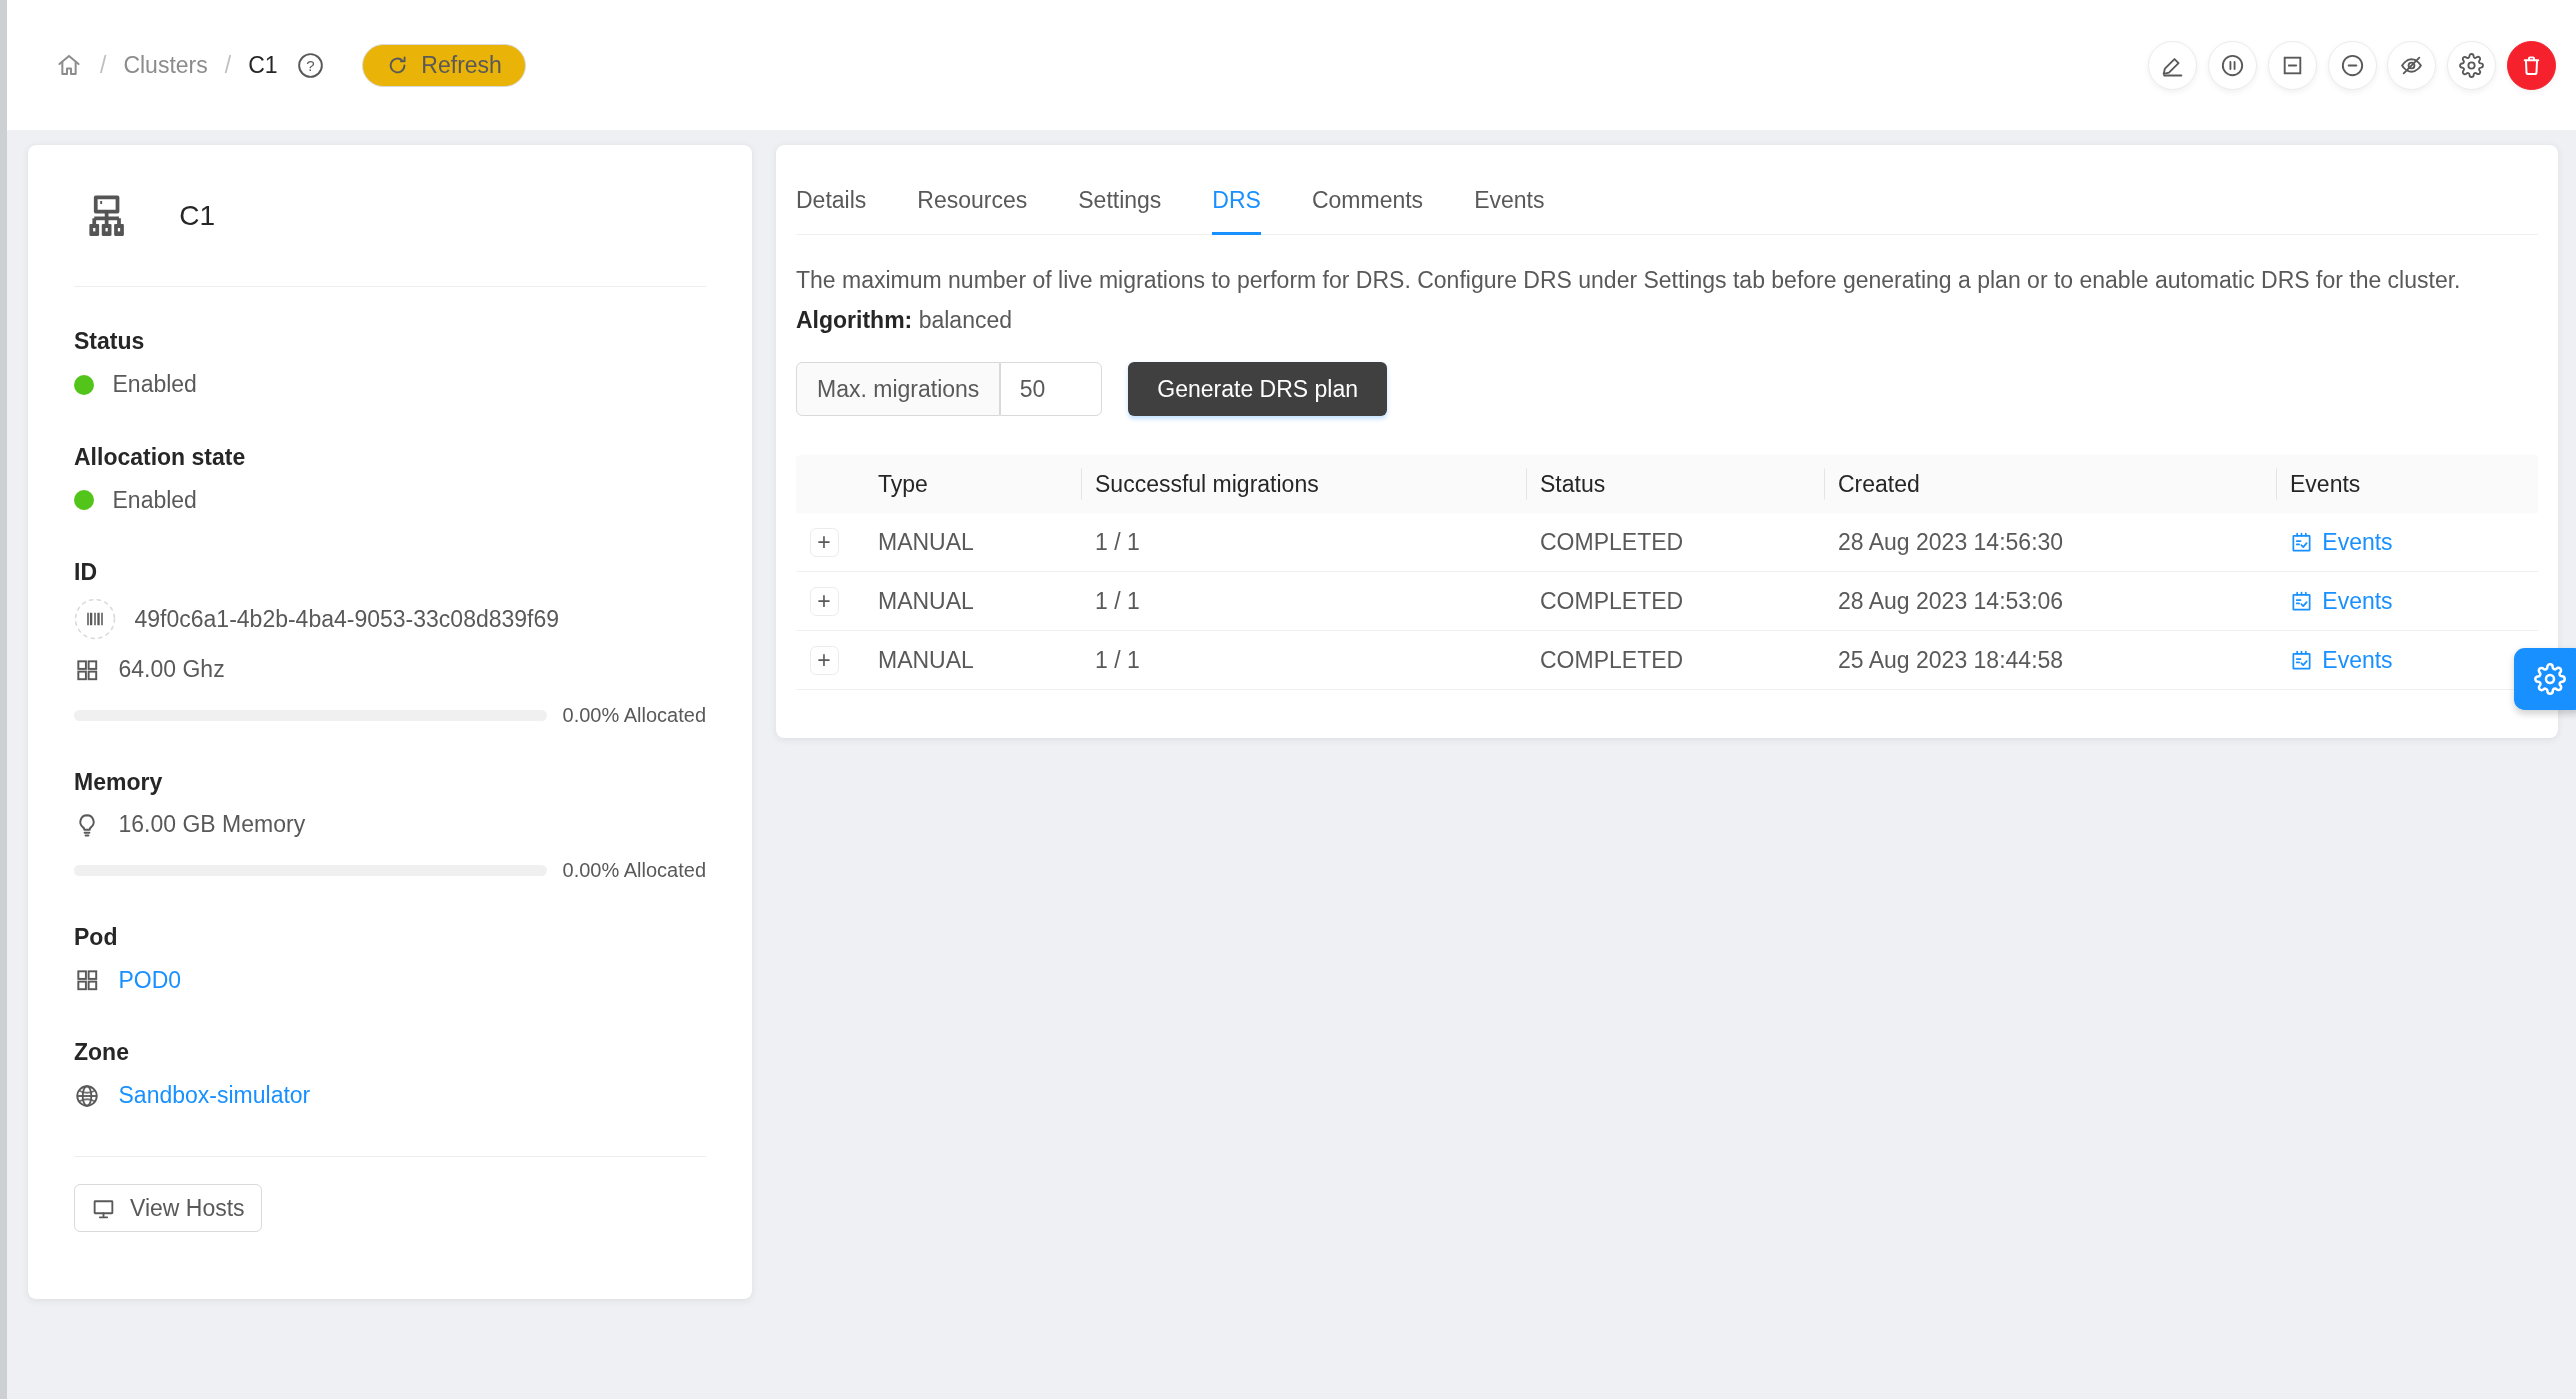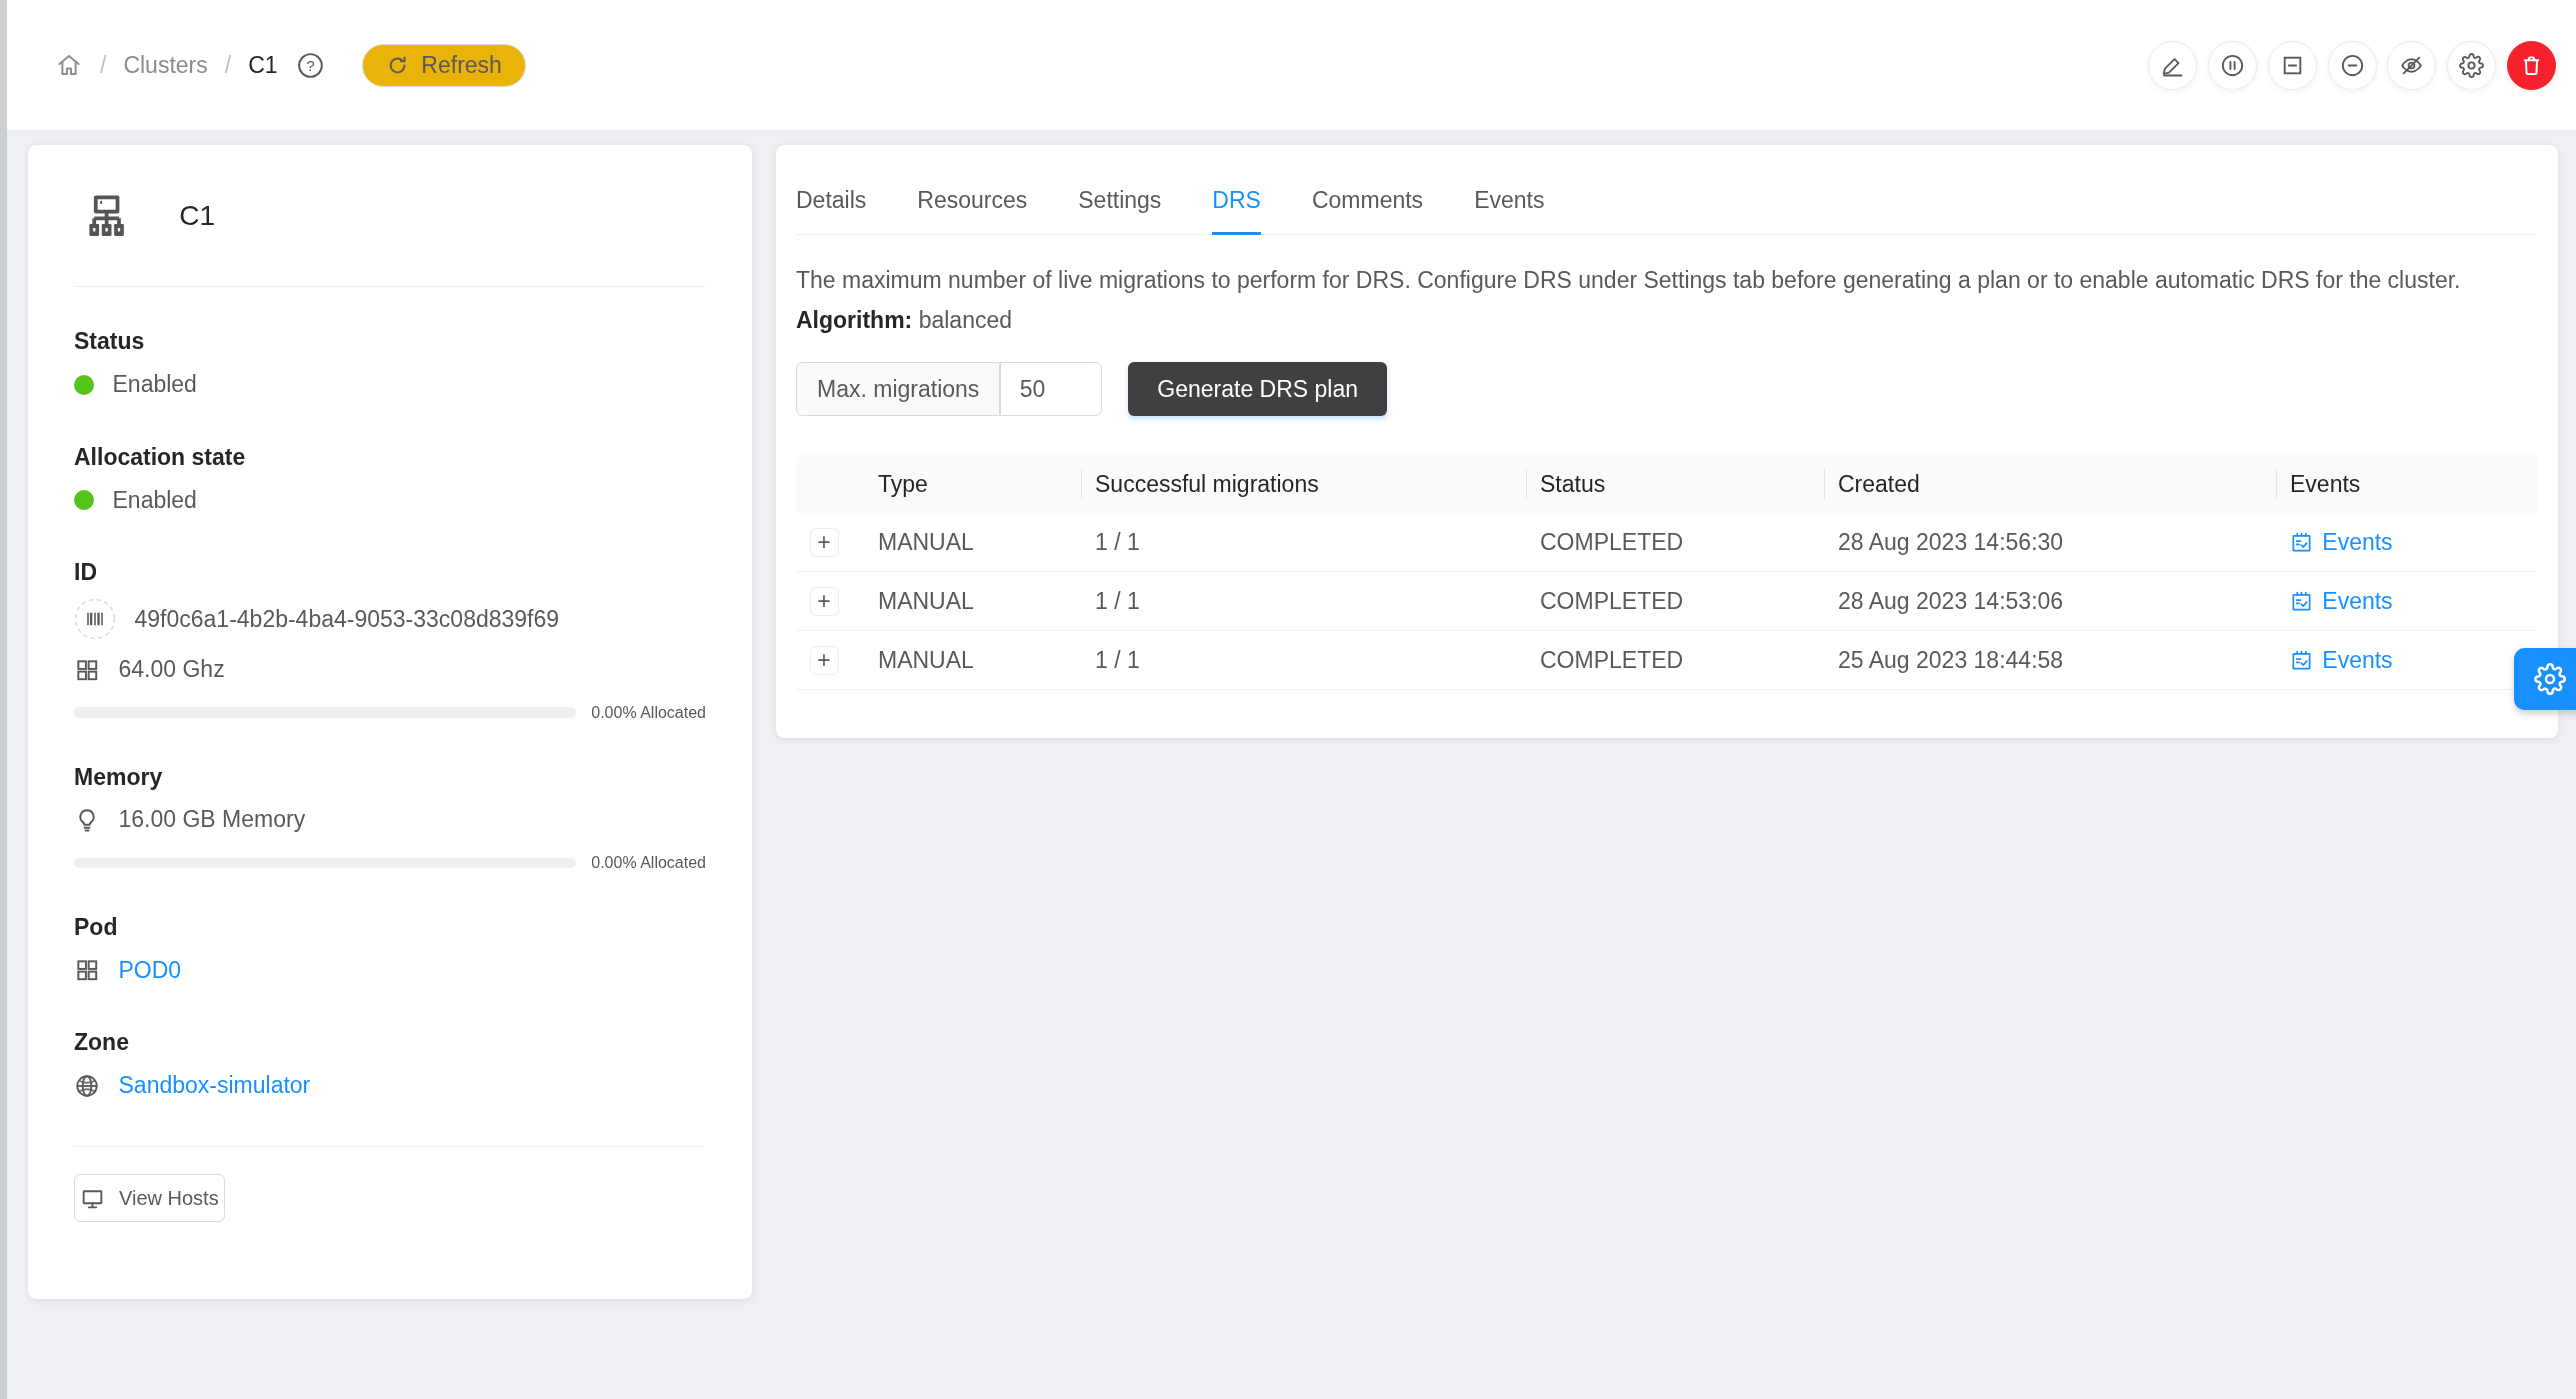--- a/index.html
+++ b/index.html
@@ -50,7 +50,7 @@
   .progress-row { margin-top:17px; display:flex; align-items:center; gap:15.4px; }
   .bar { flex:1; height:10.8px; background:#f0f0f0; border-radius:5.4px; overflow:hidden; }
   .bar-fill { height:100%; background:#1890ff; width:0; }
-  .alloc { font-size:16px; color:#595959; white-space:nowrap; }
+  .alloc { font-size:20px; color:#595959; white-space:nowrap; }
   .view-hosts {
     margin-top:28px; display:inline-flex; align-items:center; gap:14px; height:48px; padding:0 5px;
     border:1.5px solid #d9d9d9; border-radius:6.2px; background:#fff; color:#595959; font-size:20px; cursor:pointer;

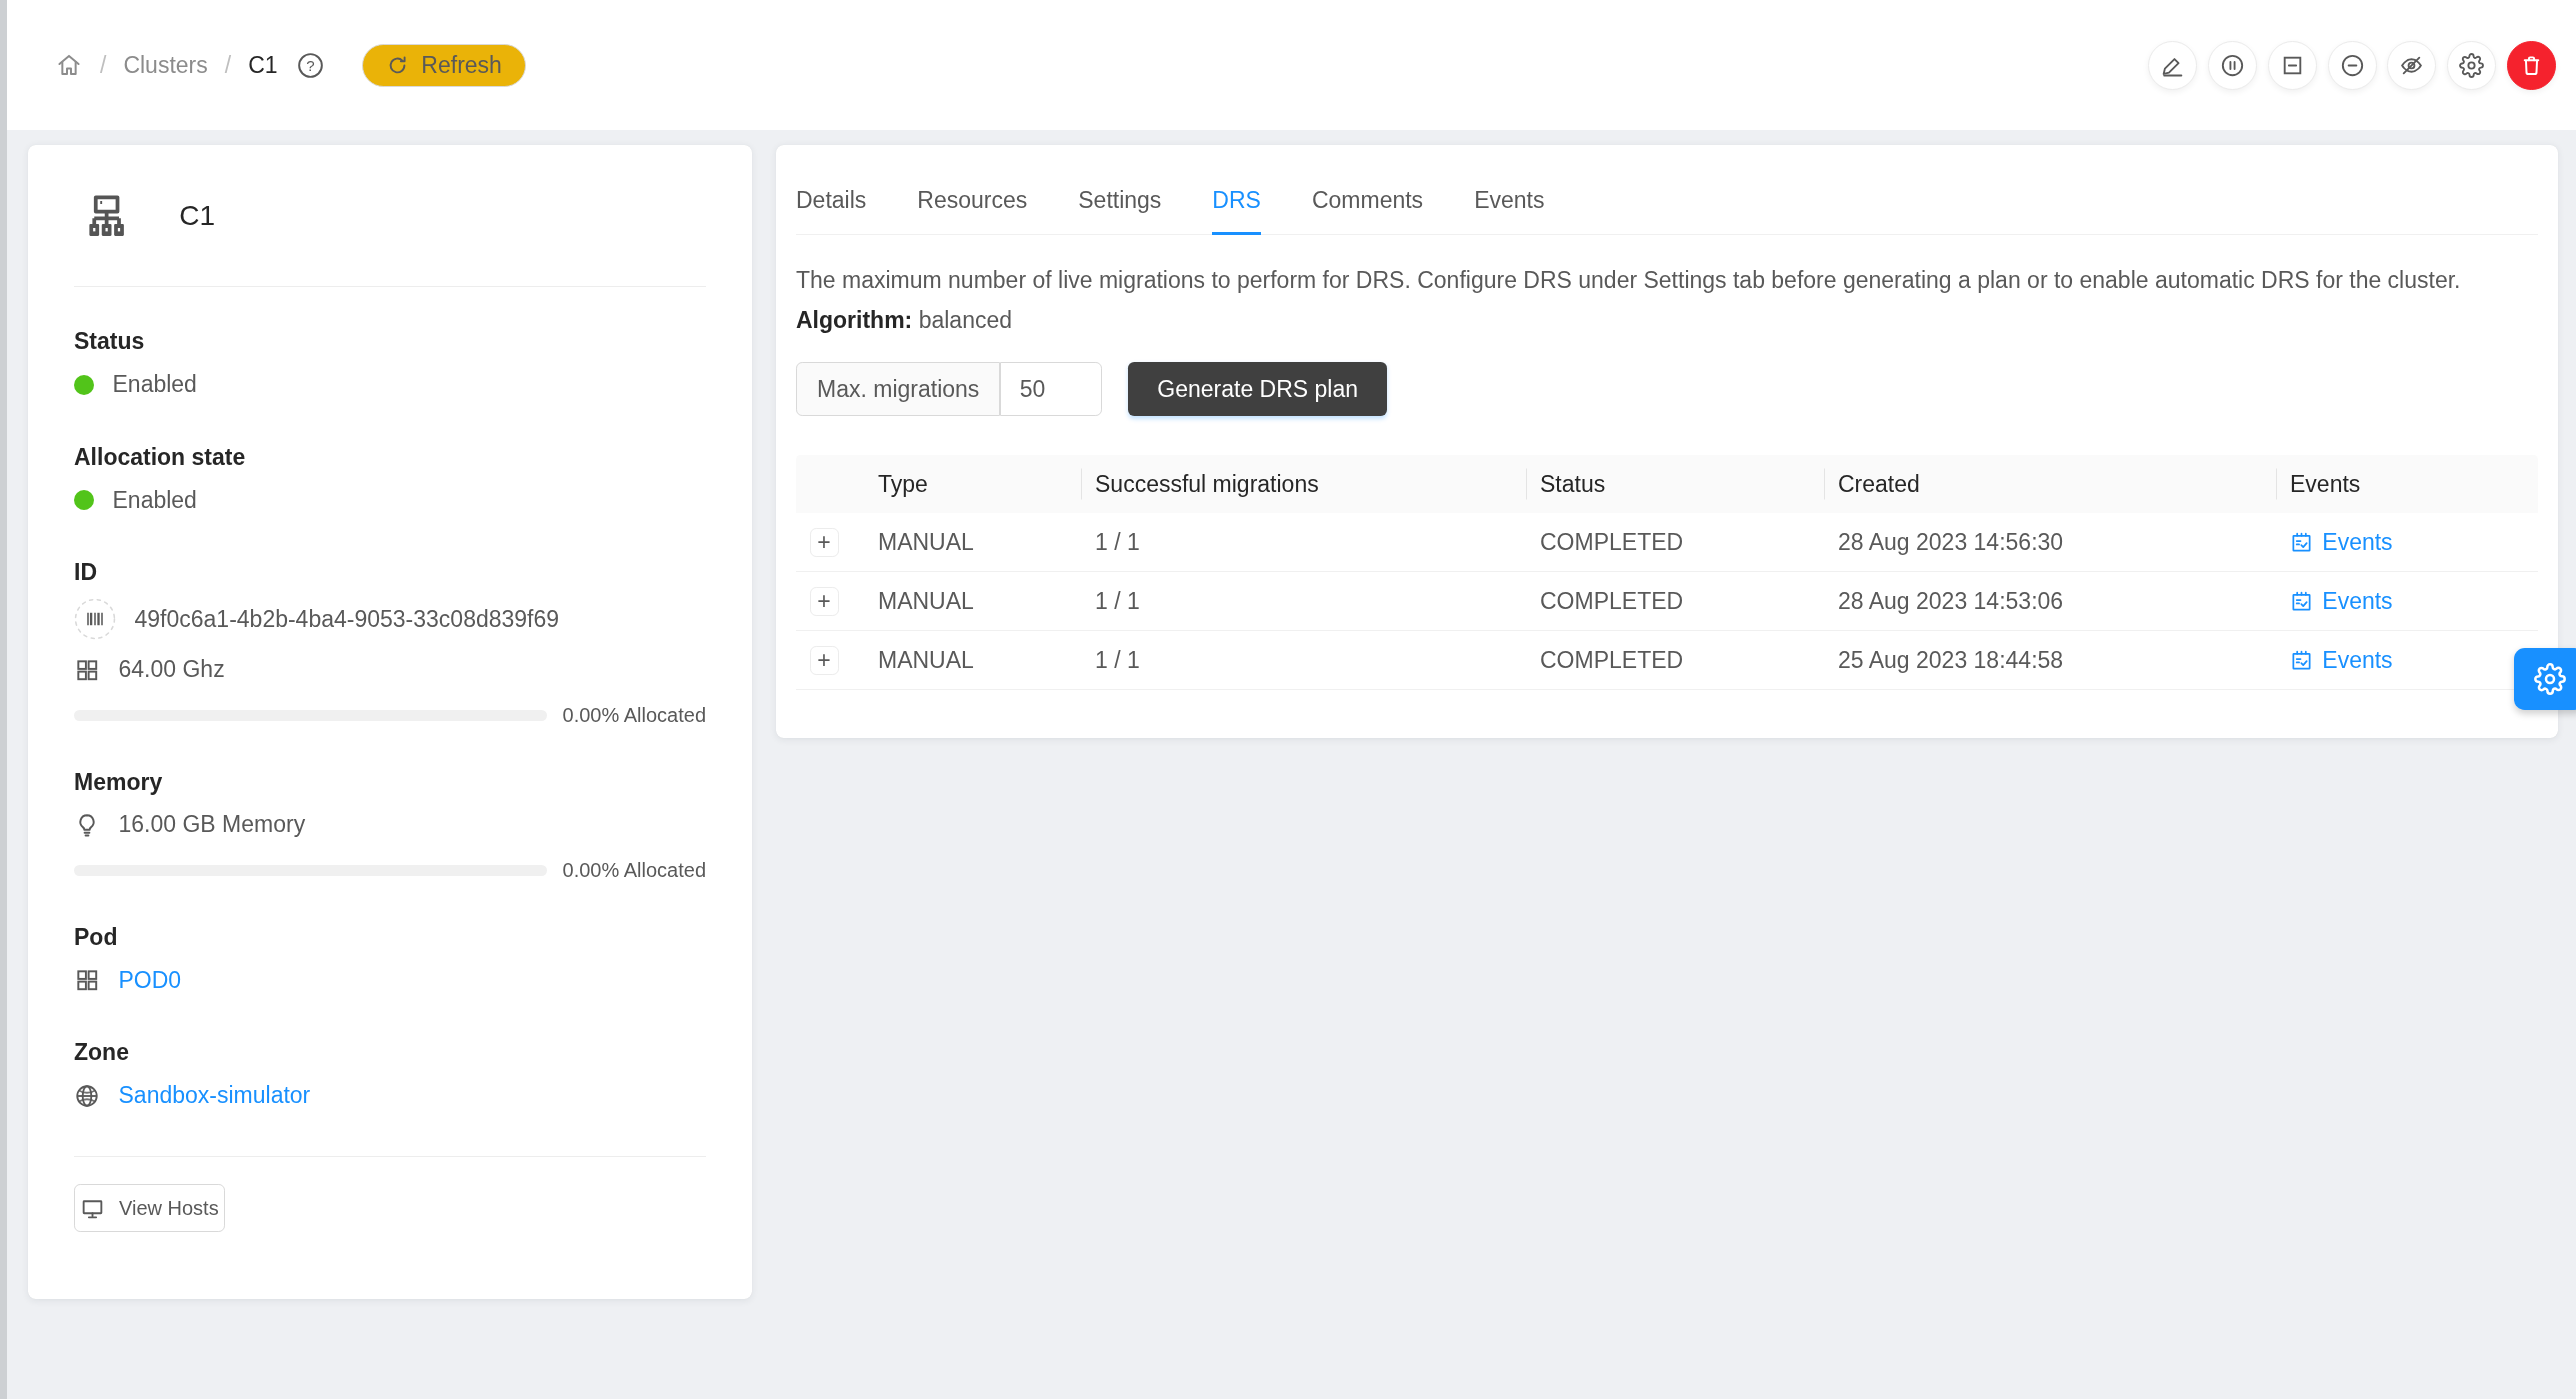--- a/index.html
+++ b/index.html
@@ -52,8 +52,8 @@
   .bar-fill { height:100%; background:#1890ff; width:0; }
   .alloc { font-size:20px; color:#595959; white-space:nowrap; }
   .view-hosts {
-    margin-top:28px; display:inline-flex; align-items:center; gap:14px; height:48px; padding:0 5px;
-    border:1.5px solid #d9d9d9; border-radius:6.2px; background:#fff; color:#595959; font-size:20px; cursor:pointer;
+    margin-top:28px; display:inline-flex; align-items:center; gap:14px; height:48px; padding:0 16px;
+    border:1.5px solid #d9d9d9; border-radius:6.2px; background:#fff; color:#595959; font-size:23px; cursor:pointer;
   }
 
   

